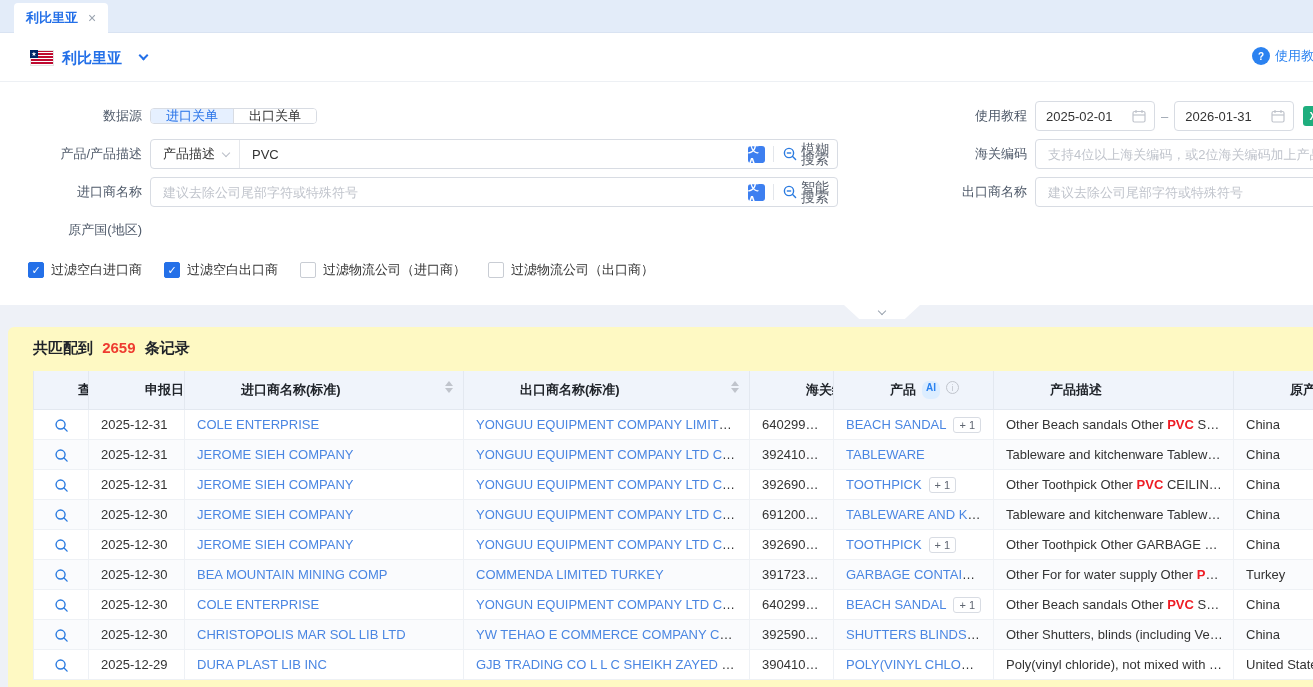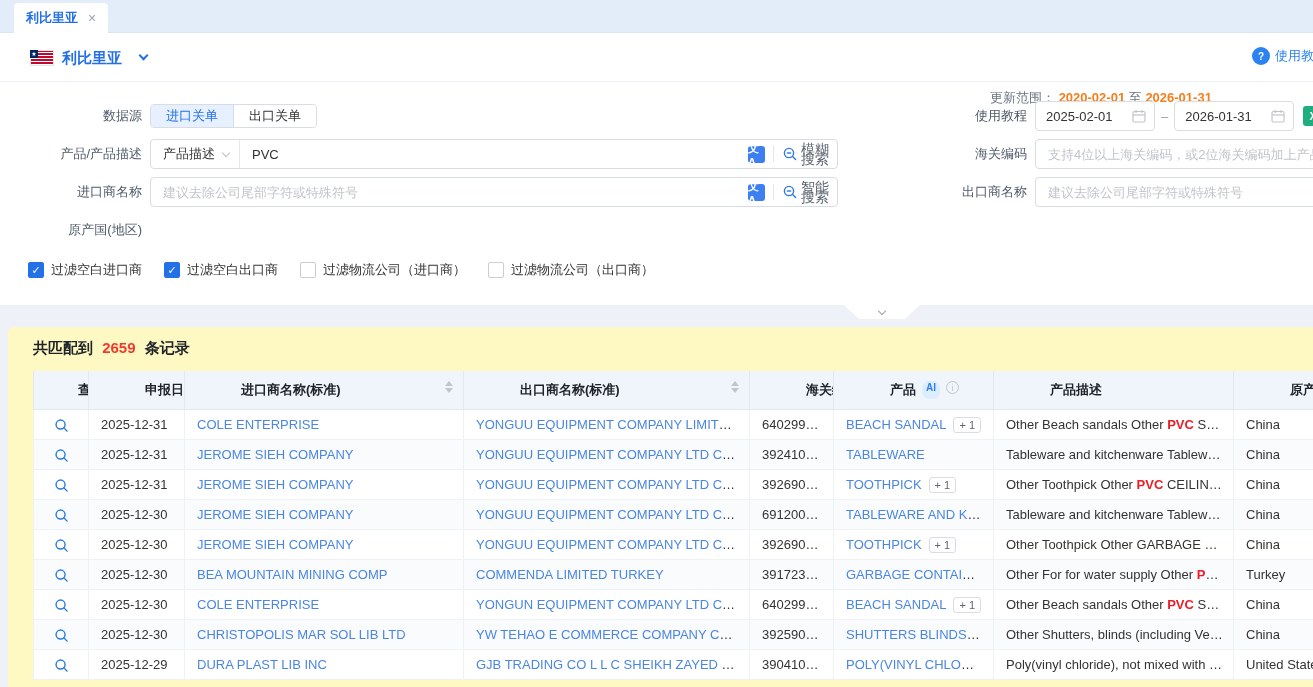--- a/index.html
+++ b/index.html
@@ -140,12 +140,6 @@
     </span>
   </div>
 
-  <div class="update-range">
-    <span>更新范围：</span>
-    <b>2020-02-01</b>
-    <span>至</span>
-    <b>2026-01-31</b>
-  </div>
 
   <div class="frow" style="left:8px; top:69px;">
     <span class="flabel">数据源</span>

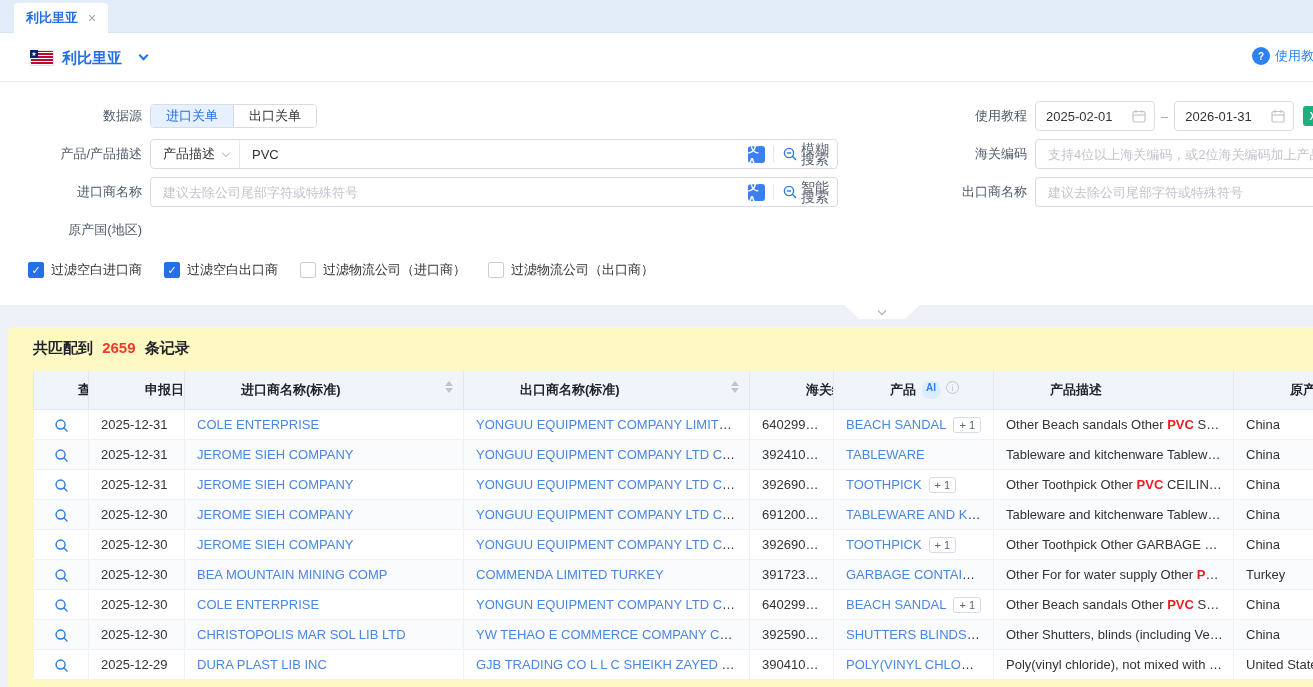--- a/index.html
+++ b/index.html
@@ -43,7 +43,7 @@
   .flabel { width:142px; text-align:right; color:#4e5969; padding-right:8px; white-space:nowrap; }
   .rlabel { width:80px; text-align:right; color:#4e5969; padding-right:8px; white-space:nowrap; }
   
-  .seg { display:flex; border:1px solid #d8dce3; border-radius:4px; overflow:hidden; height:24px; }
+  .seg { display:flex; border:1px solid #d8dce3; border-radius:4px; overflow:hidden; height:16px; }
   .seg-btn { padding:0 15px; display:flex; align-items:center; background:#fff;
     color:#333; cursor:pointer; }
   .seg-btn.on { background:#e6f0ff; color:#2470e8; }

